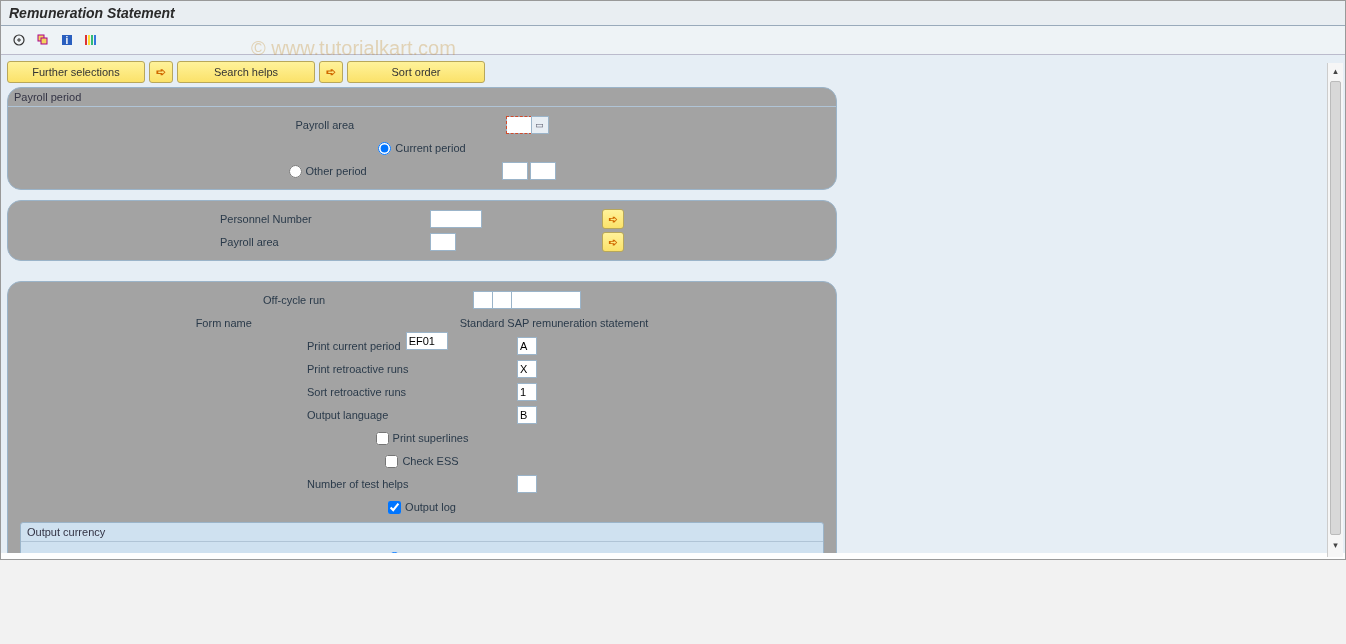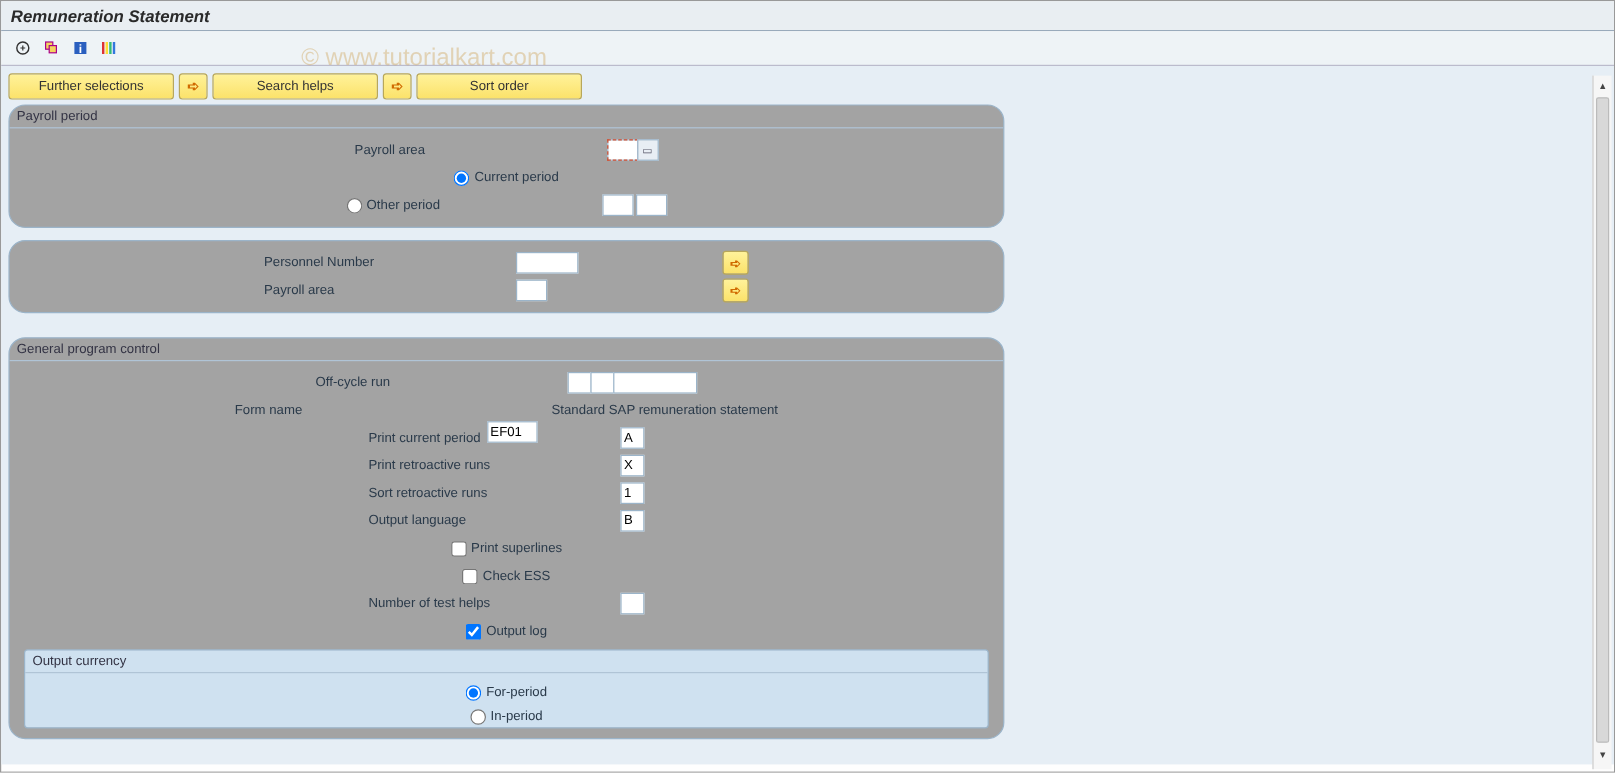--- a/index.html
+++ b/index.html
@@ -11,7 +11,7 @@
   }
   .page {
     width: 1346px;
-    height: 644px;
+    height: 560px;
     position: relative;
     background: #fefefe;
     border: 1px solid #999;

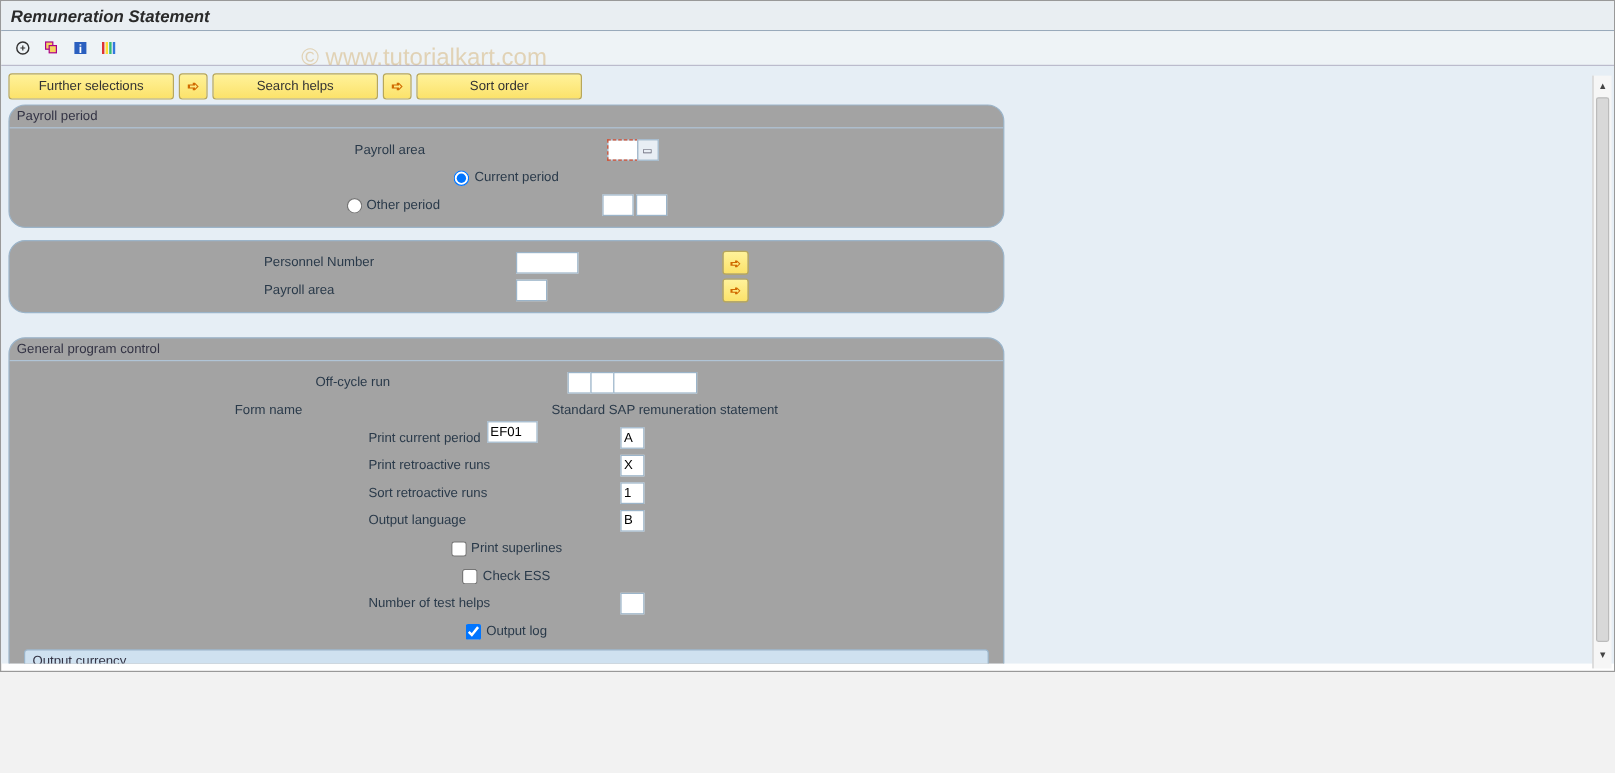--- a/index.html
+++ b/index.html
@@ -253,7 +253,6 @@
     </div>
 
     <div class="groupbox" style="margin-top:20px">
-      <div class="groupbox-title">General program control</div>
       <div class="groupbox-body">
         <div class="row">
           <span class="label">Off-cycle run</span>

